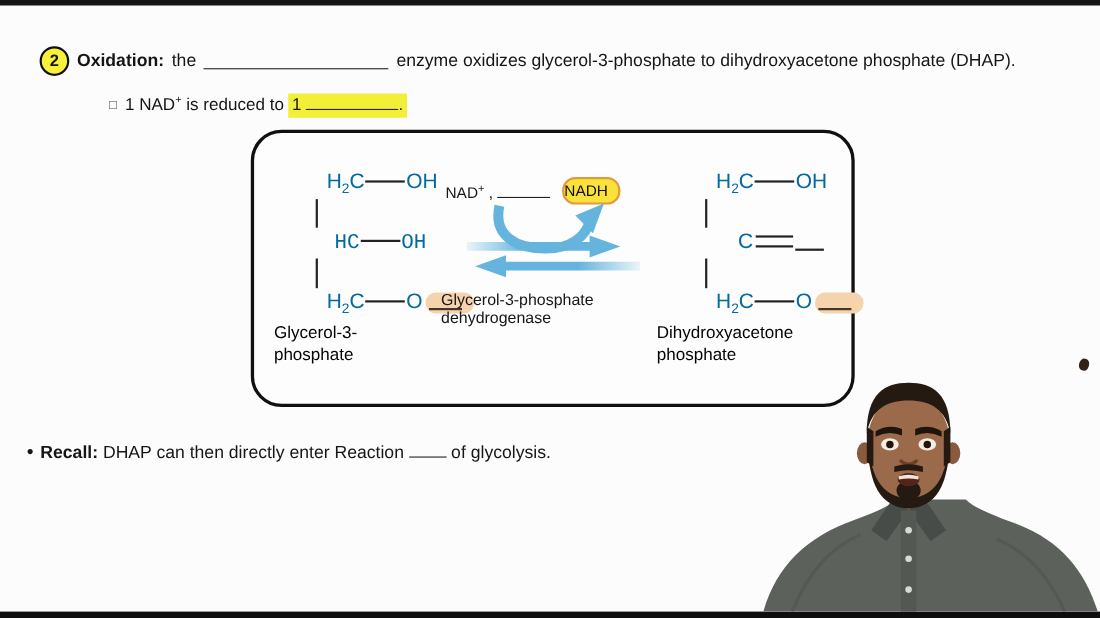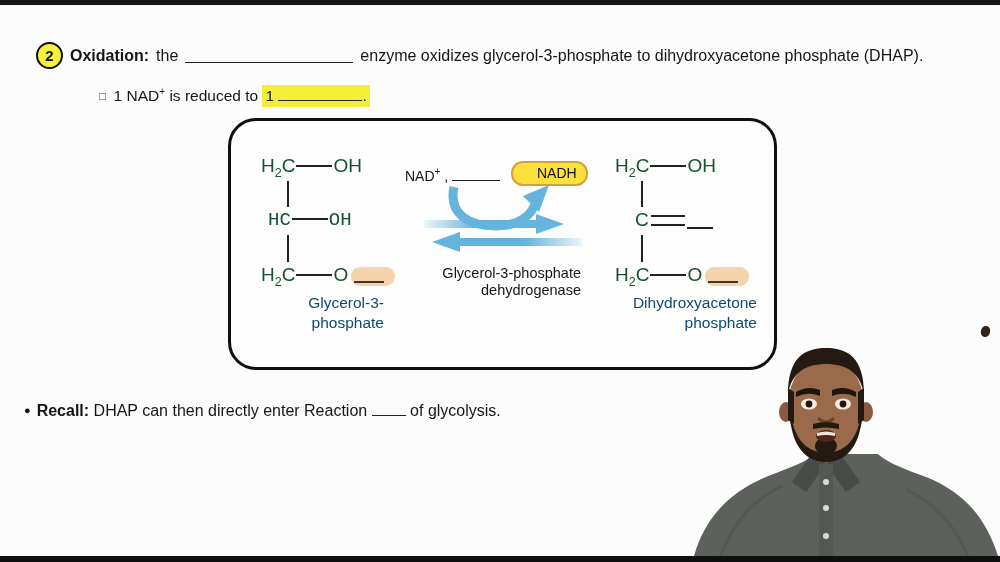--- a/index.html
+++ b/index.html
@@ -30,7 +30,7 @@
     position:absolute; left:228px; top:118px; width:549px; height:252px; box-sizing:border-box;
     border:3.5px solid #101010; border-radius:28px; background:#fdfdfd;
   }
-  .frow { position:absolute; white-space:nowrap; font-size:19px; color:#14532d; }
+  .frow { position:absolute; white-space:nowrap; font-size:19px; color:#0369a1;margin-left:36px; }
   .frow sub { font-size:12.5px; }
   .bond { display:inline-block; width:36px; border-top:2.2px solid #222; vertical-align:middle; margin:0 1px; transform:translateY(-1px); }
   .vbond { position:absolute; width:2.2px; background:#222; }

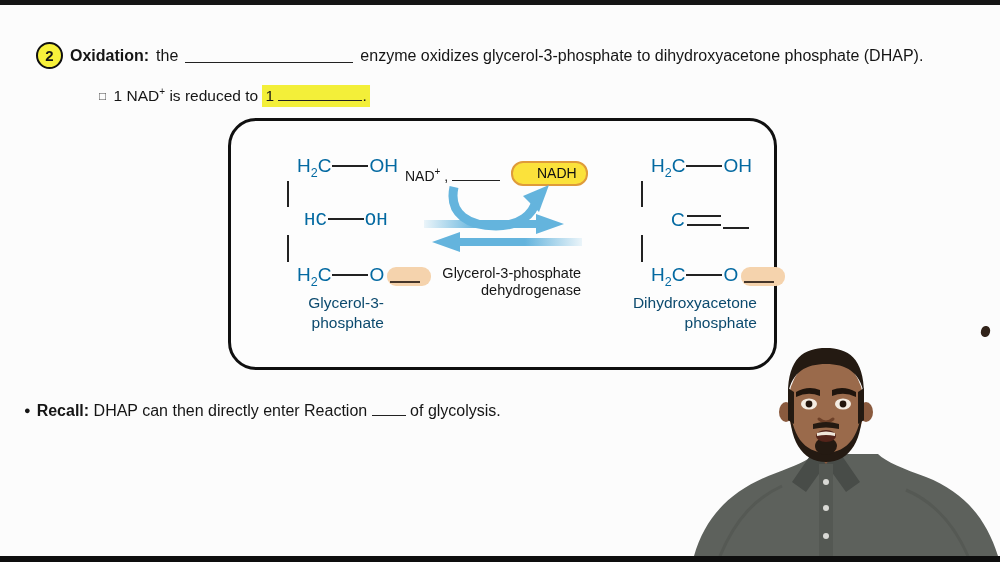--- a/index.html
+++ b/index.html
@@ -41,7 +41,7 @@
   .mol-label { position:absolute; text-align:right; font-size:15.5px; line-height:20px; color:#0c4a6e; }
   .nad-line { position:absolute; left:158px; top:45px; font-size:14px; white-space:nowrap;margin-left:16px; }
   .nadh-pill {
-    position:absolute; left:280px; top:40px; font-size:14px; padding:2px 9px 3px 24px;
+    position:absolute; left:280px; top:40px; font-size:14px; padding:2px 9px 3px 0;
     background:#fbe23b; border:2px solid #df9b3a; border-radius:12px; color:#101010;
   }
   .enzyme-label { position:absolute; left:170px; top:144px; width:180px; text-align:right; font-size:14.5px; line-height:17px; }

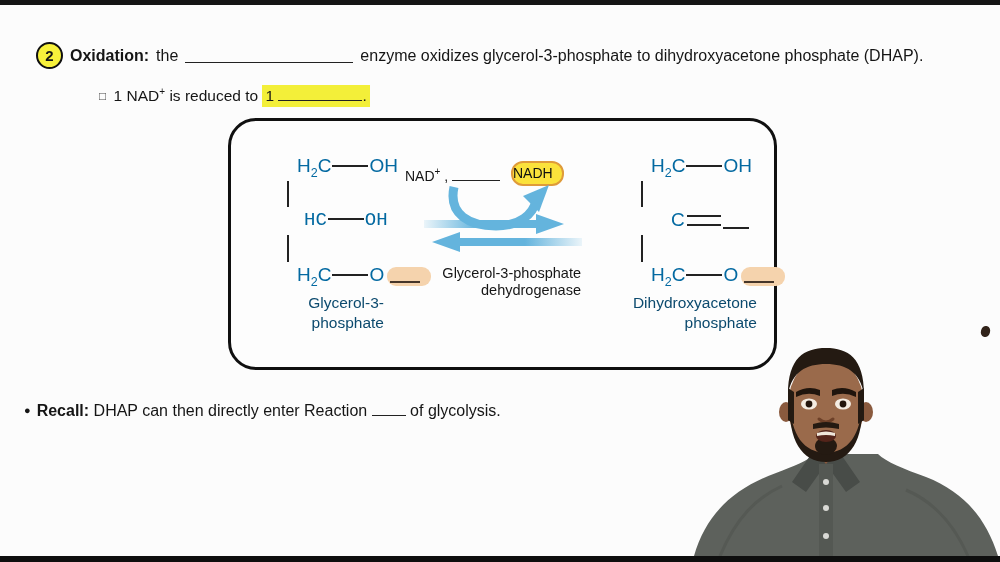--- a/index.html
+++ b/index.html
@@ -44,7 +44,7 @@
     position:absolute; left:280px; top:40px; font-size:14px; padding:2px 9px 3px 0;
     background:#fbe23b; border:2px solid #df9b3a; border-radius:12px; color:#101010;
   }
-  .enzyme-label { position:absolute; left:170px; top:144px; width:180px; text-align:right; font-size:14.5px; line-height:17px; }
+  .enzyme-label { position:absolute; left:170px; top:144px; width:180px; text-align:left; font-size:14.5px; line-height:17px; }
   .arrows-svg { position:absolute; left:193px; top:62px; }
 
   

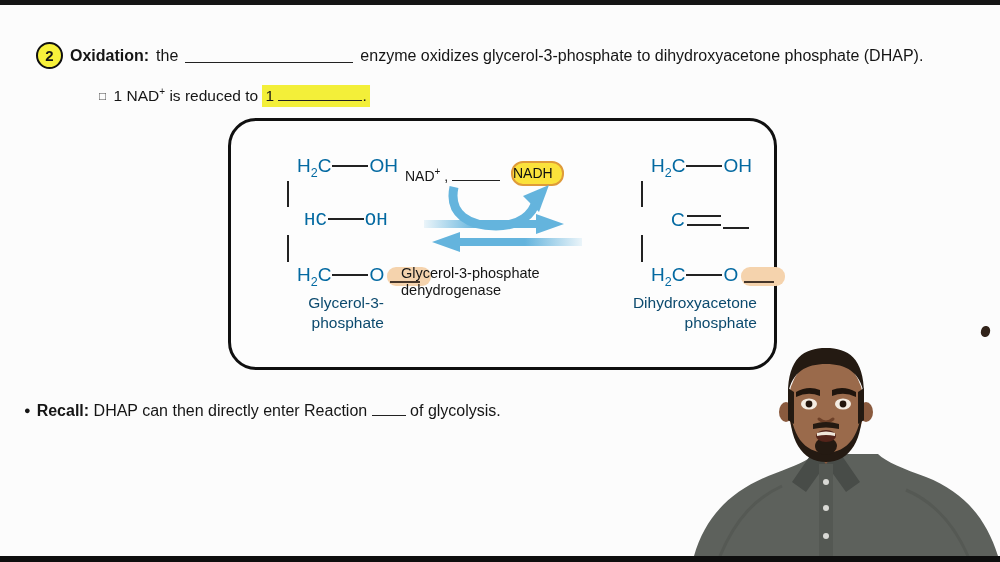--- a/index.html
+++ b/index.html
@@ -38,7 +38,7 @@
   .peach i { position:absolute; left:3px; bottom:3px; width:30px; height:2px; background:#46362a; }
   .dbond { display:inline-block; width:34px; height:7px; border-top:2.4px solid #222; border-bottom:2.4px solid #222; vertical-align:middle; margin:0 2px; }
   .short-blank { display:inline-block; width:26px; border-top:2px solid #222; vertical-align:middle; transform:translateY(7px); }
-  .mol-label { position:absolute; text-align:right; font-size:15.5px; line-height:20px; color:#0c4a6e; }
+  .mol-label { position:absolute; text-align:left; font-size:15.5px; line-height:20px; color:#000000; }
   .nad-line { position:absolute; left:158px; top:45px; font-size:14px; white-space:nowrap;margin-left:16px; }
   .nadh-pill {
     position:absolute; left:280px; top:40px; font-size:14px; padding:2px 9px 3px 0;

